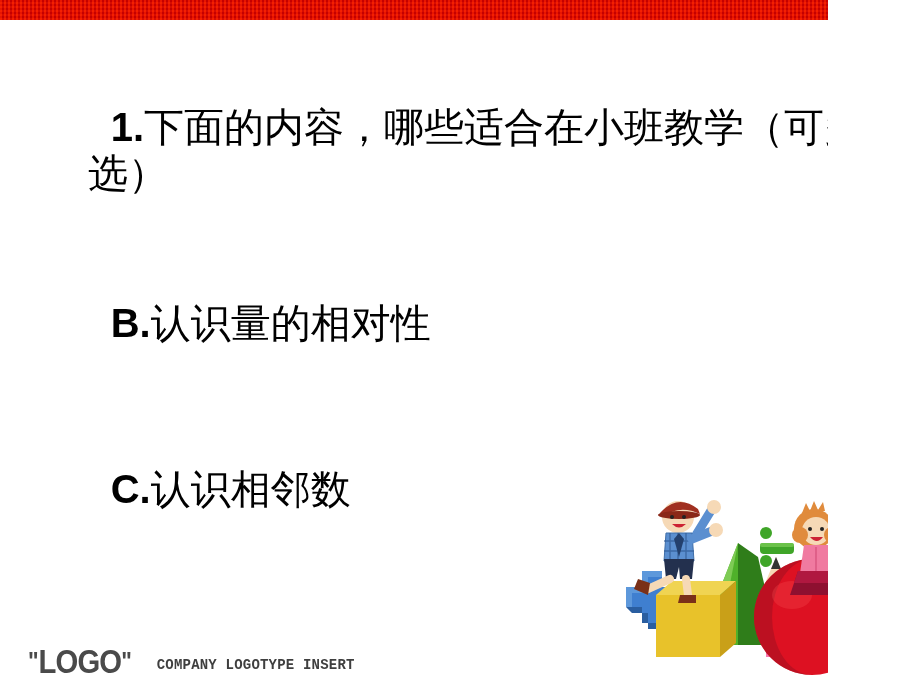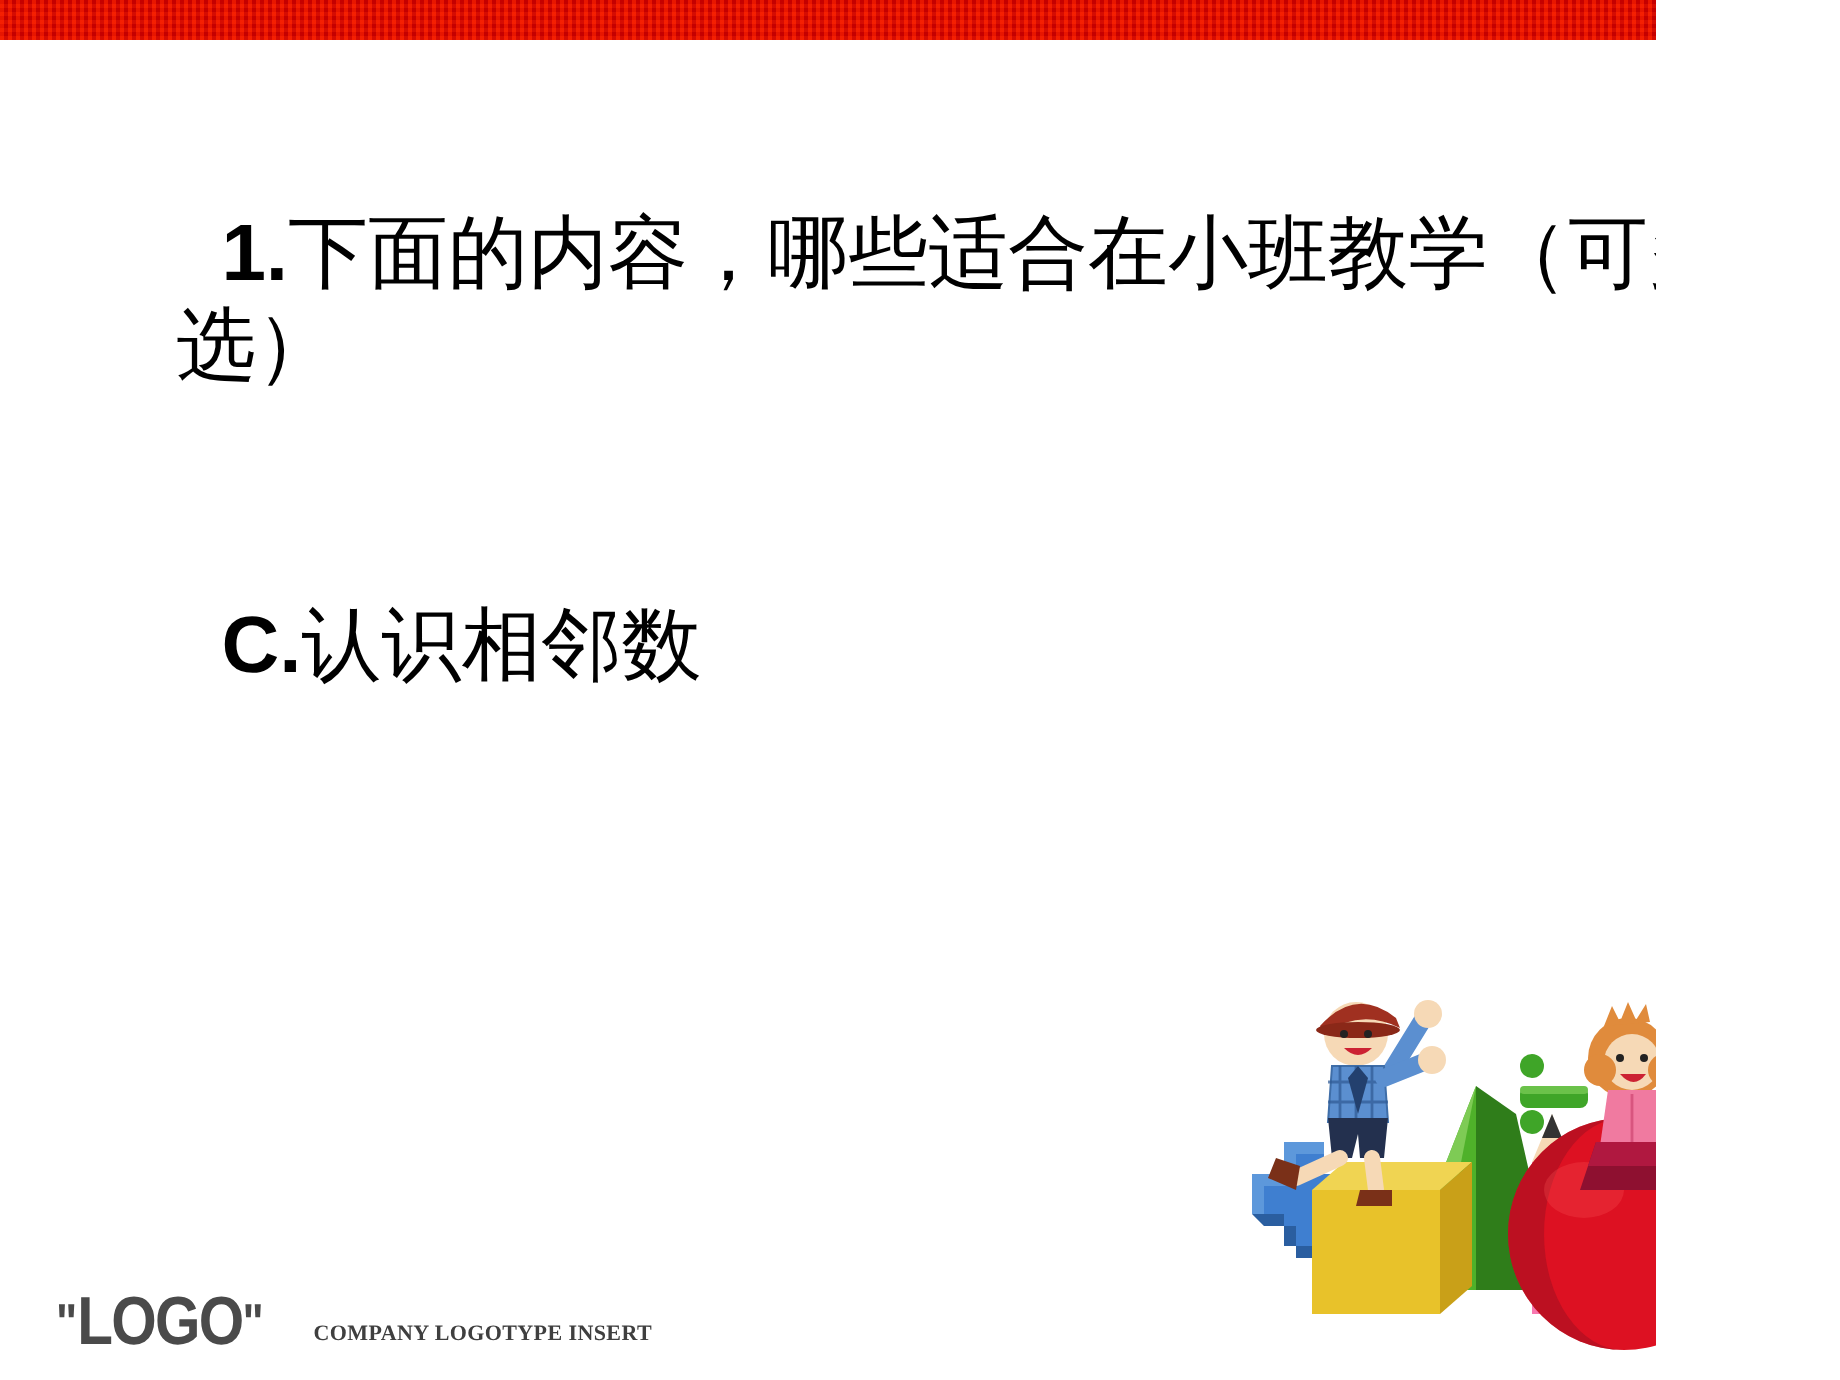--- a/index.html
+++ b/index.html
@@ -131,6 +131,9 @@
     </div>
 
 
+    <div class="line opt">
+      <span class="letter">B.</span><span class="cjk">认识量的相对性</span>
+    </div>
 
     <div class="line opt">
       <span class="letter">C.</span><span class="cjk">认识相邻数</span>

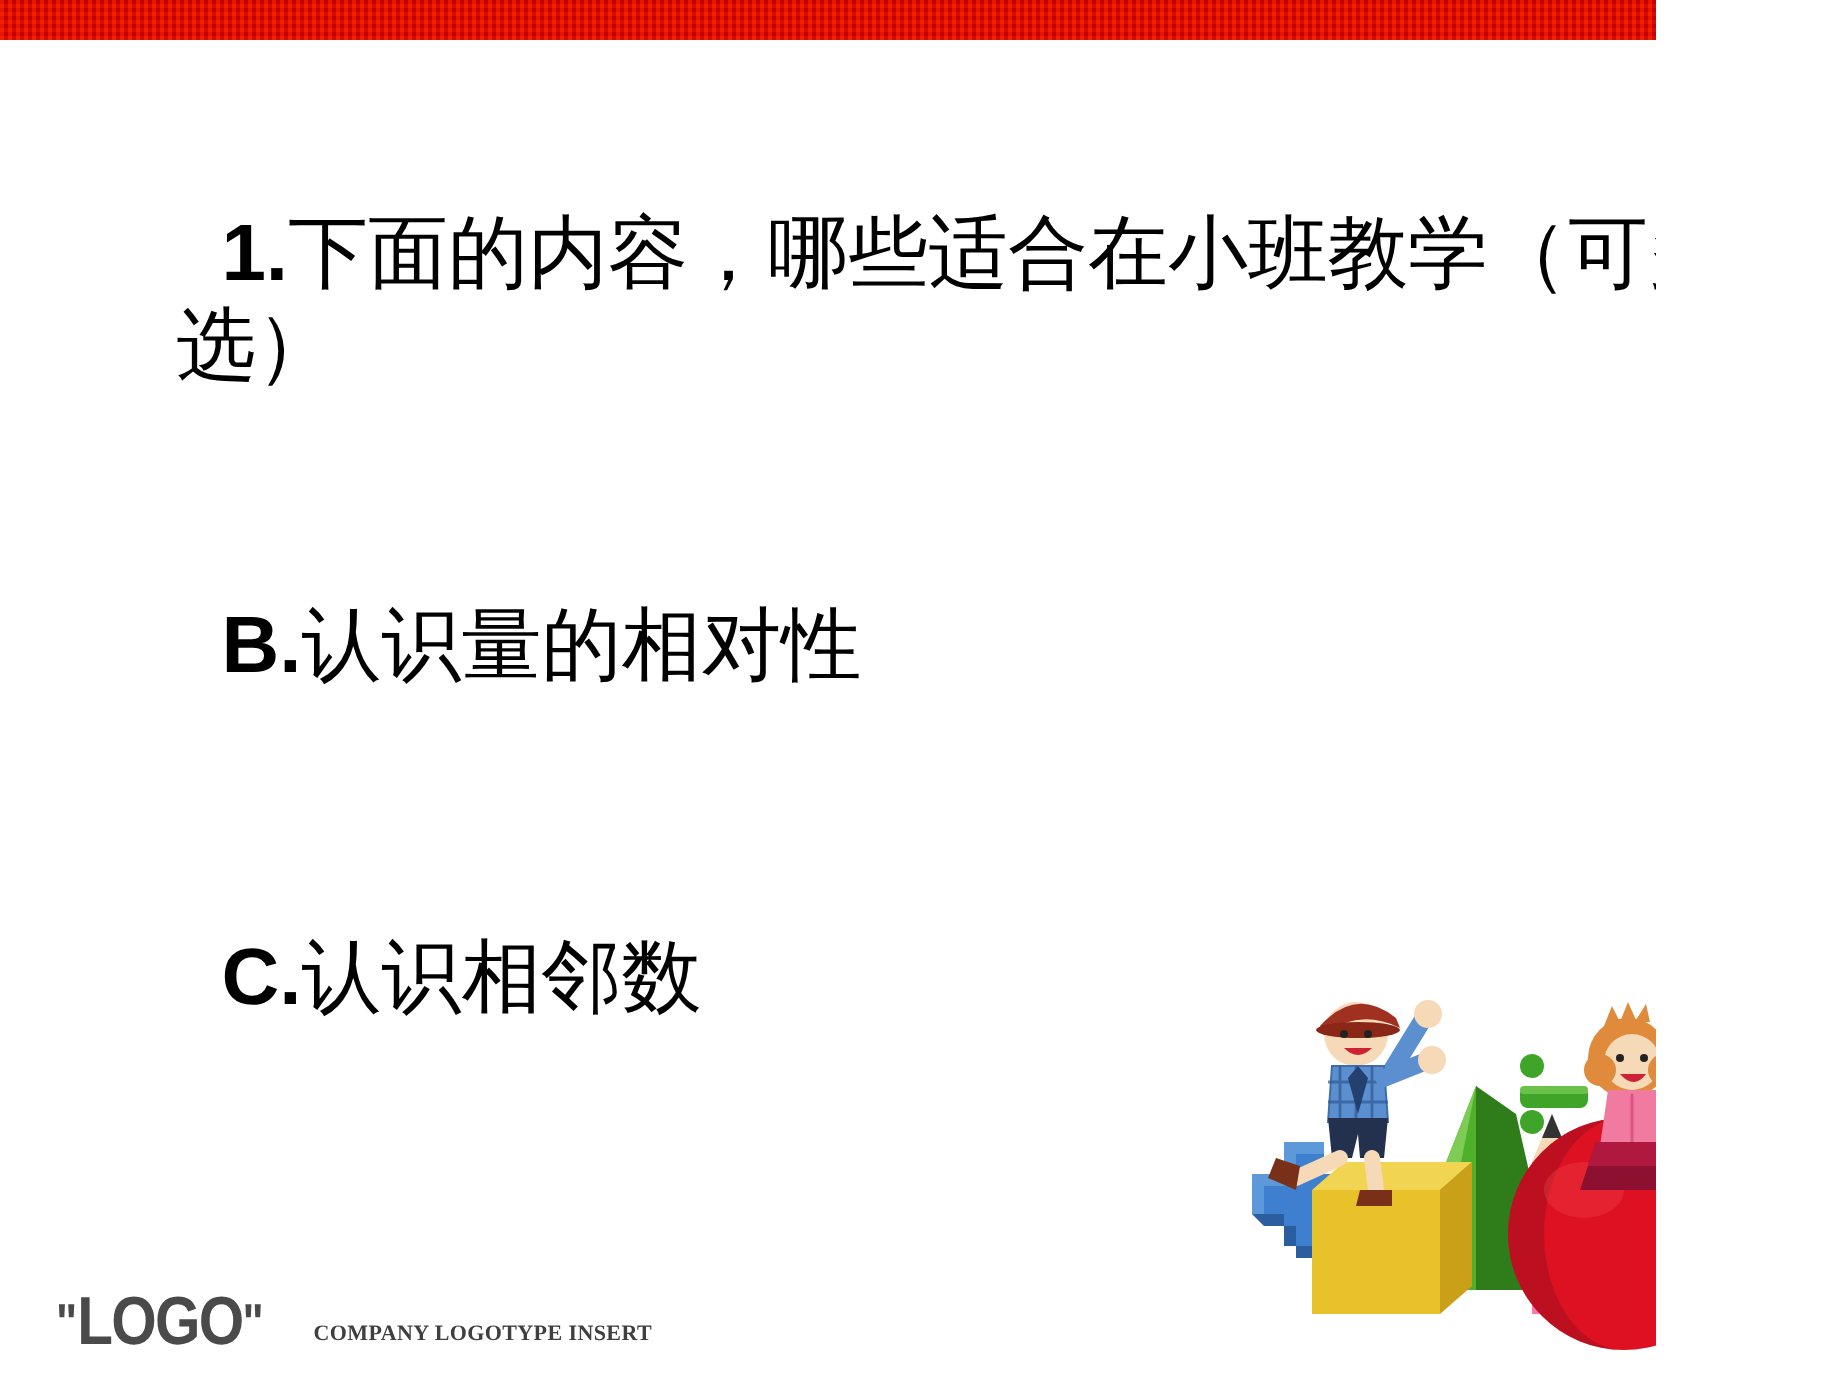--- a/index.html
+++ b/index.html
@@ -98,8 +98,8 @@
     letter-spacing: 0;
   }
   .logo-sub {
-    font-family: Liberation Serif, serif;
-    font-size: 11px;
+    font-family: Liberation Mono, monospace;
+    font-size: 14px;
     font-weight: bold;
     letter-spacing: .2px;
     color: #3f3f3f;

